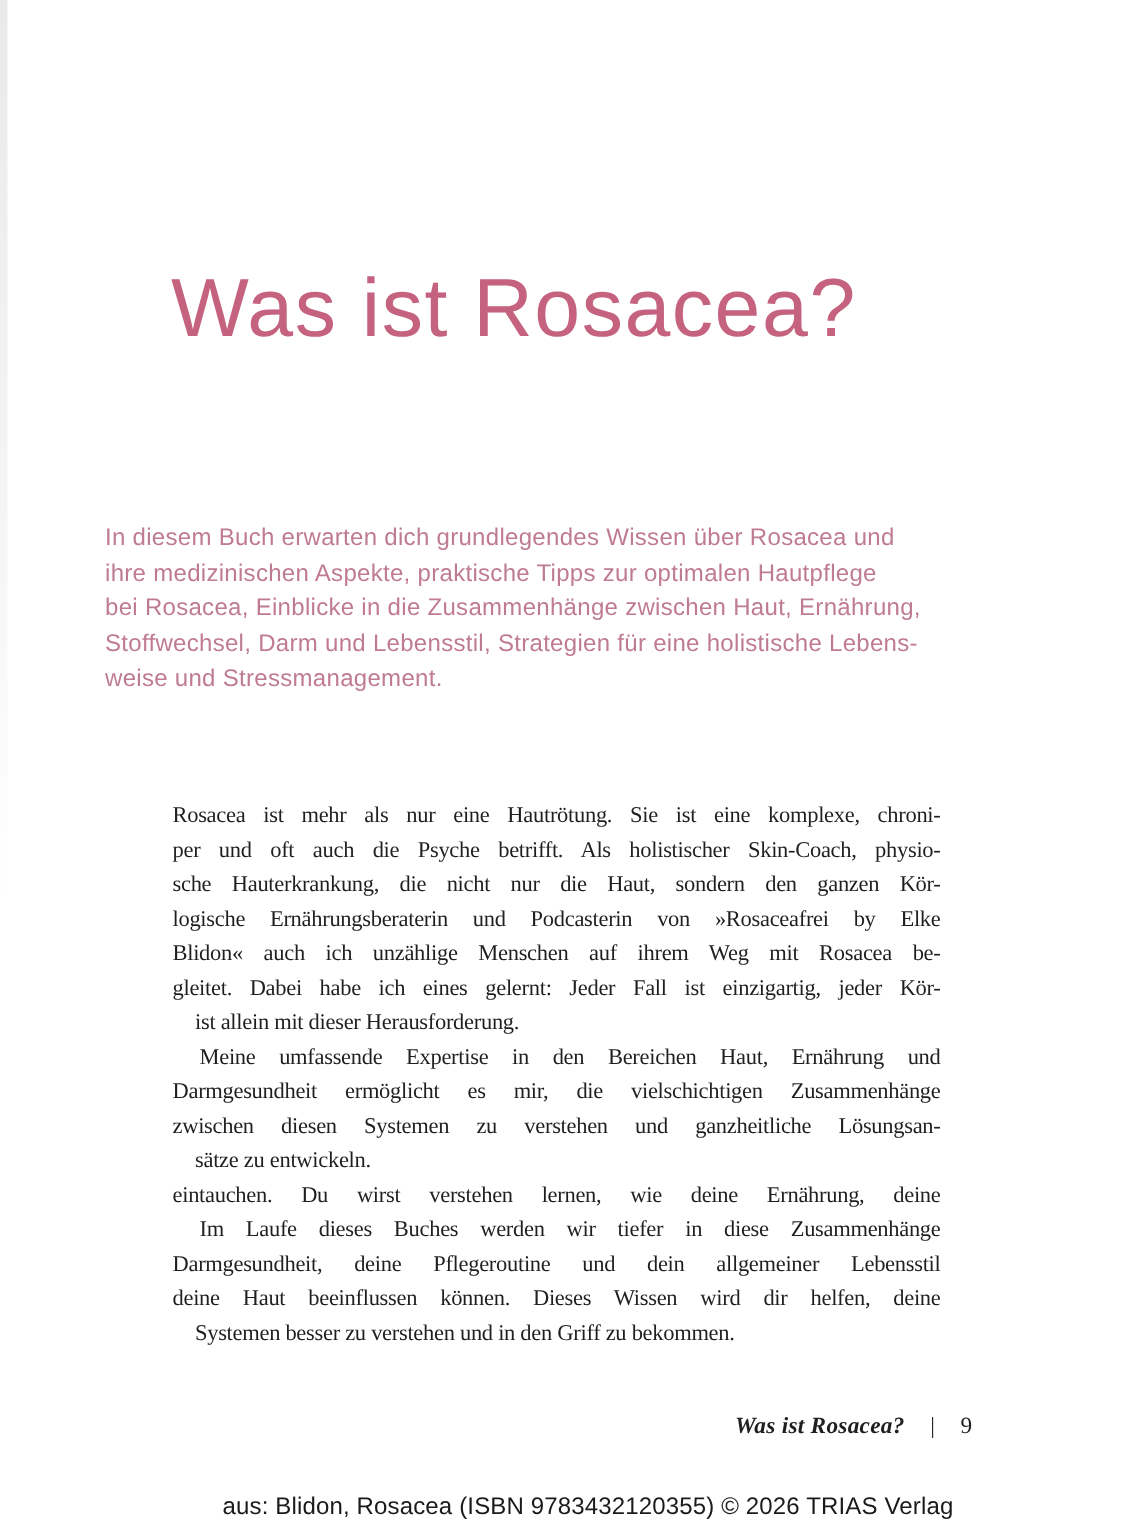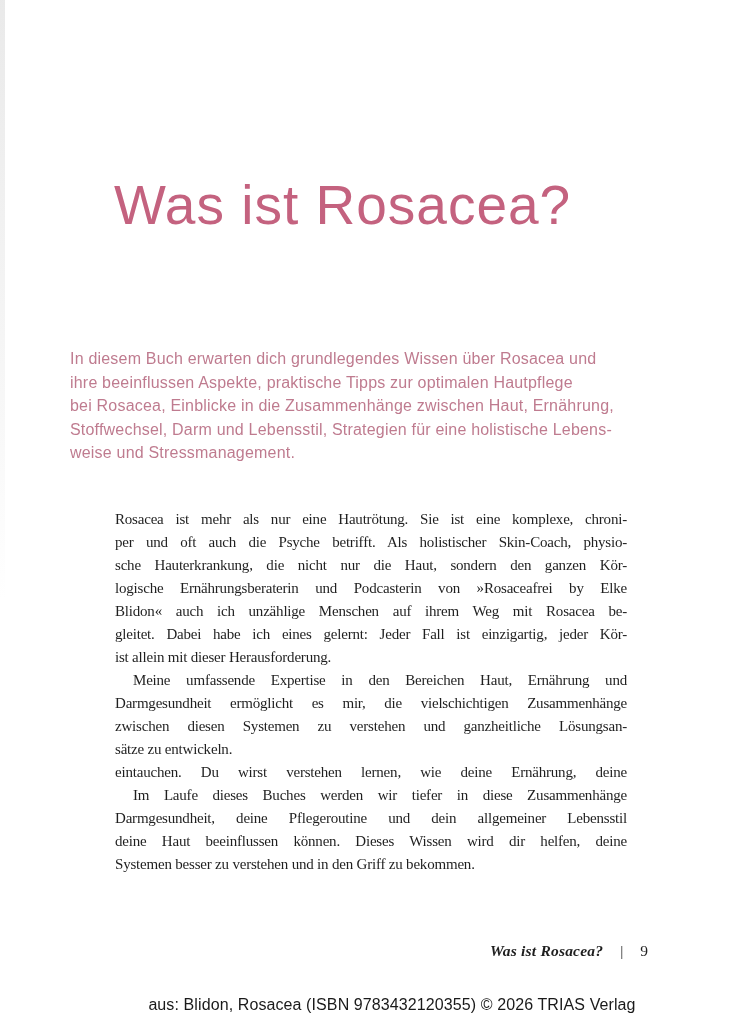--- a/index.html
+++ b/index.html
@@ -100,7 +100,7 @@
 
   <div class="intro">
       <div class="iline">In diesem Buch erwarten dich grundlegendes Wissen über Rosacea und</div>
-      <div class="iline">ihre beeinflussen Aspekte, praktische Tipps zur optimalen Hautpflege</div>
+      <div class="iline">ihre medizinischen Aspekte, praktische Tipps zur optimalen Hautpflege</div>
       <div class="iline">bei Rosacea, Einblicke in die Zusammenhänge zwischen Haut, Ernährung,</div>
       <div class="iline">Stoffwechsel, Darm und Lebensstil, Strategien für eine holistische Lebens-</div>
       <div class="iline">weise und Stressmanagement.</div>

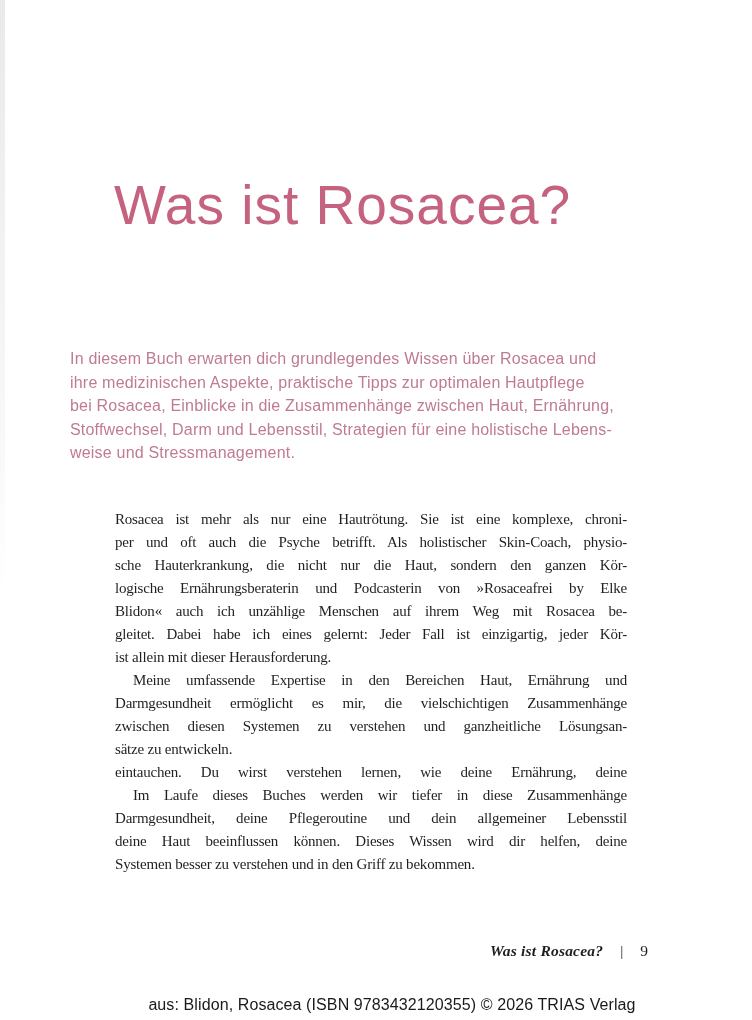--- a/index.html
+++ b/index.html
@@ -47,7 +47,7 @@
   .body-text {
     position: absolute;
     left: 115px;
-    top: 508px;
+    top: 533px;
     width: 512px;
     font-size: 15px;
     line-height: 23px;

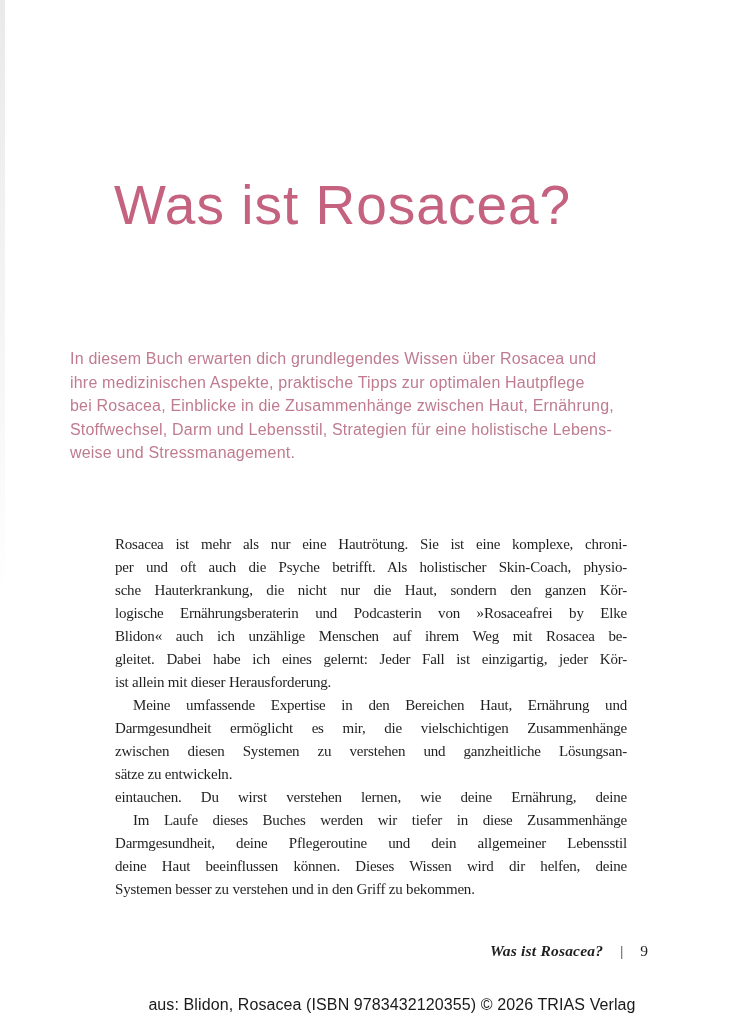--- a/index.html
+++ b/index.html
@@ -59,7 +59,7 @@
     text-align-last: justify;
     text-justify: inter-word;
   }
-  .body-text .bl.last { text-align-last: left; }
+  .body-text .bl.last { text-align-last: left; margin-left: 15px; }
   .body-text .bl.indent { text-indent: 18px; }
   .running-footer {
     position: absolute;

